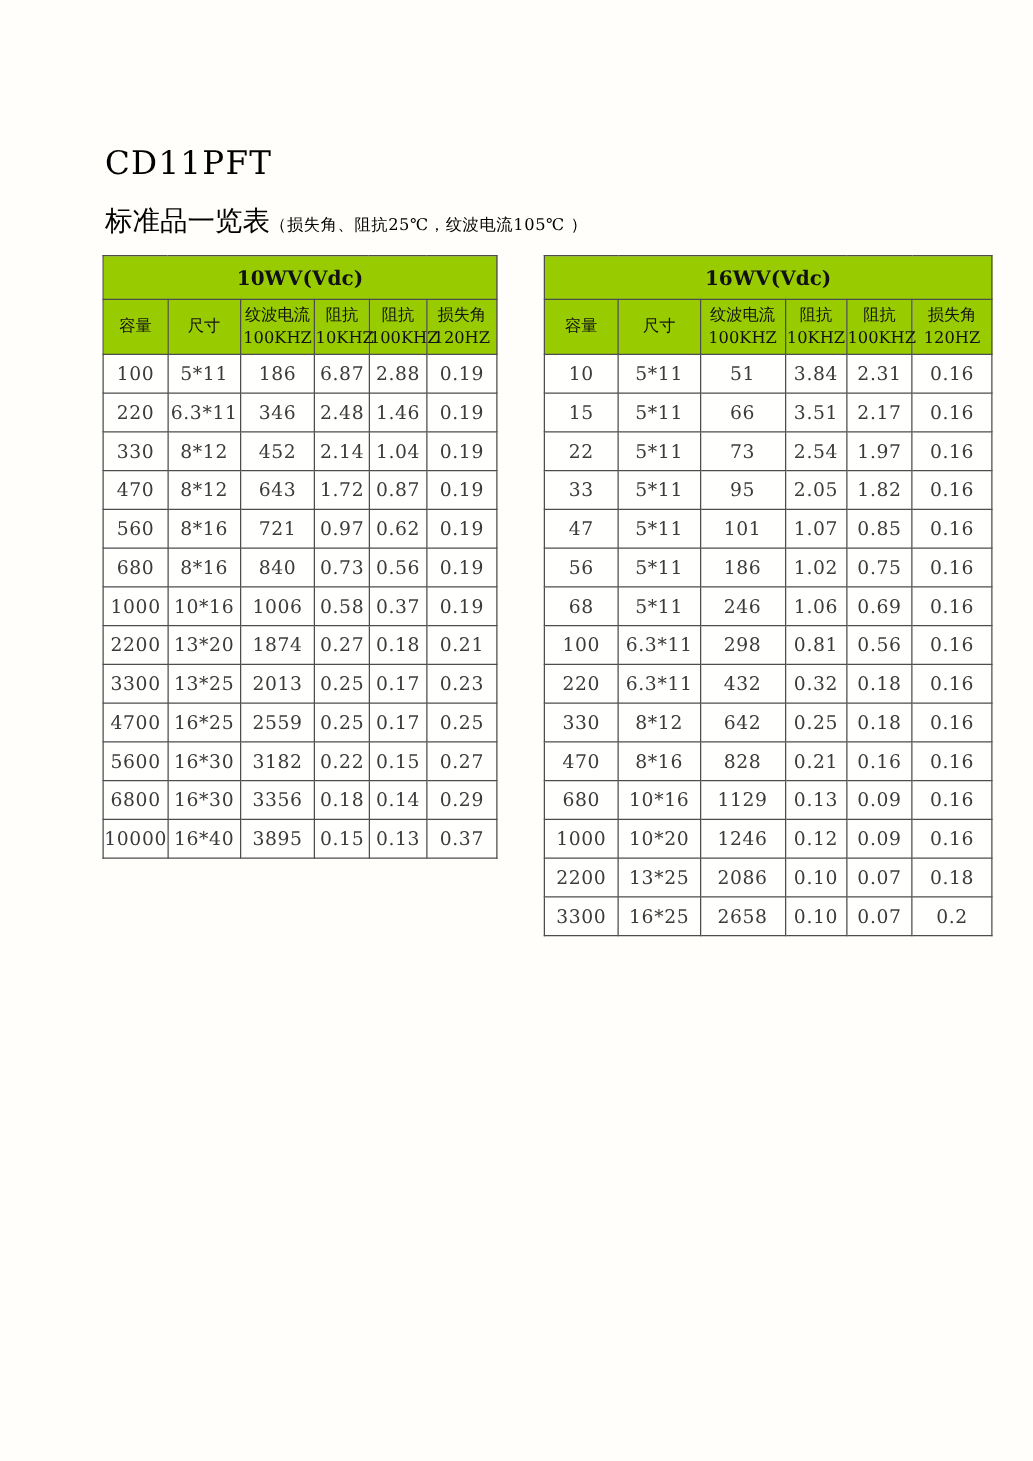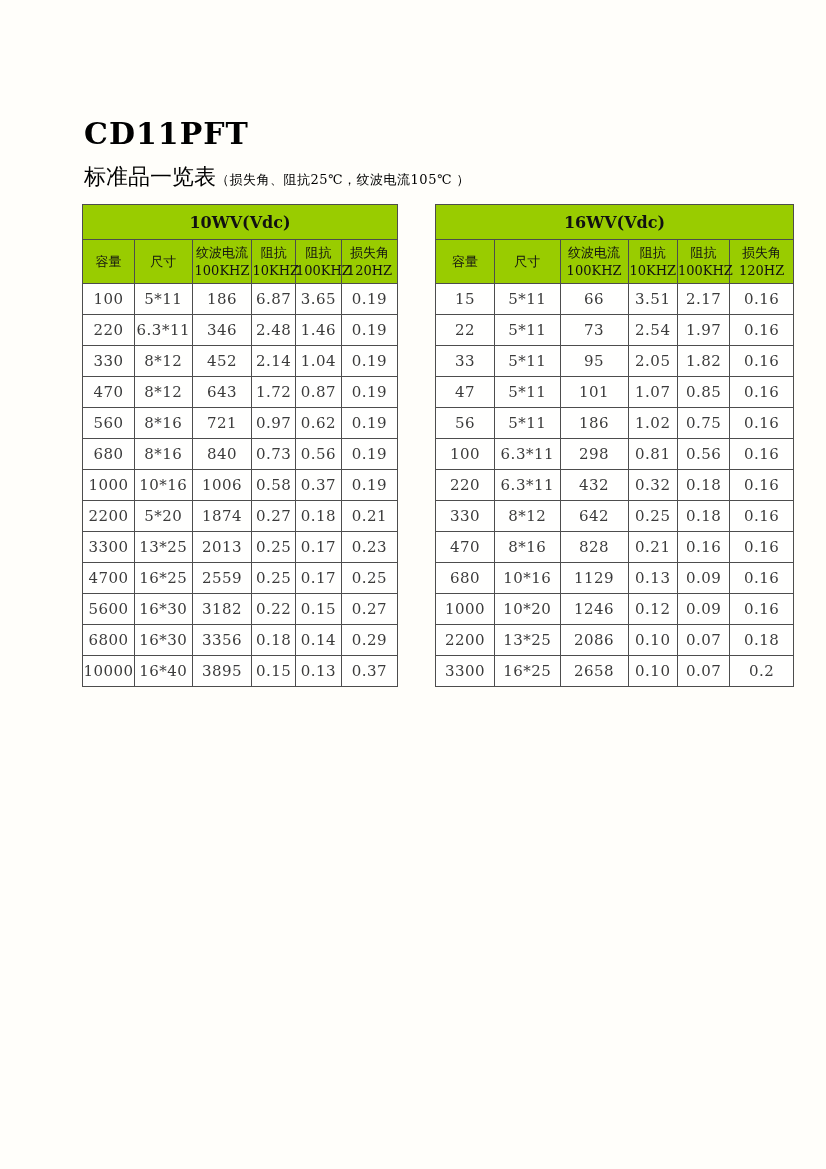--- a/index.html
+++ b/index.html
@@ -20,7 +20,7 @@
   }
   .title{
     position:absolute;left:84px;top:116px;
-    font-size:30px;font-weight:700;letter-spacing:1px;
+    font-size:26px;font-weight:400;letter-spacing:1px;
   }
   .subtitle{
     position:absolute;left:84px;top:162px;

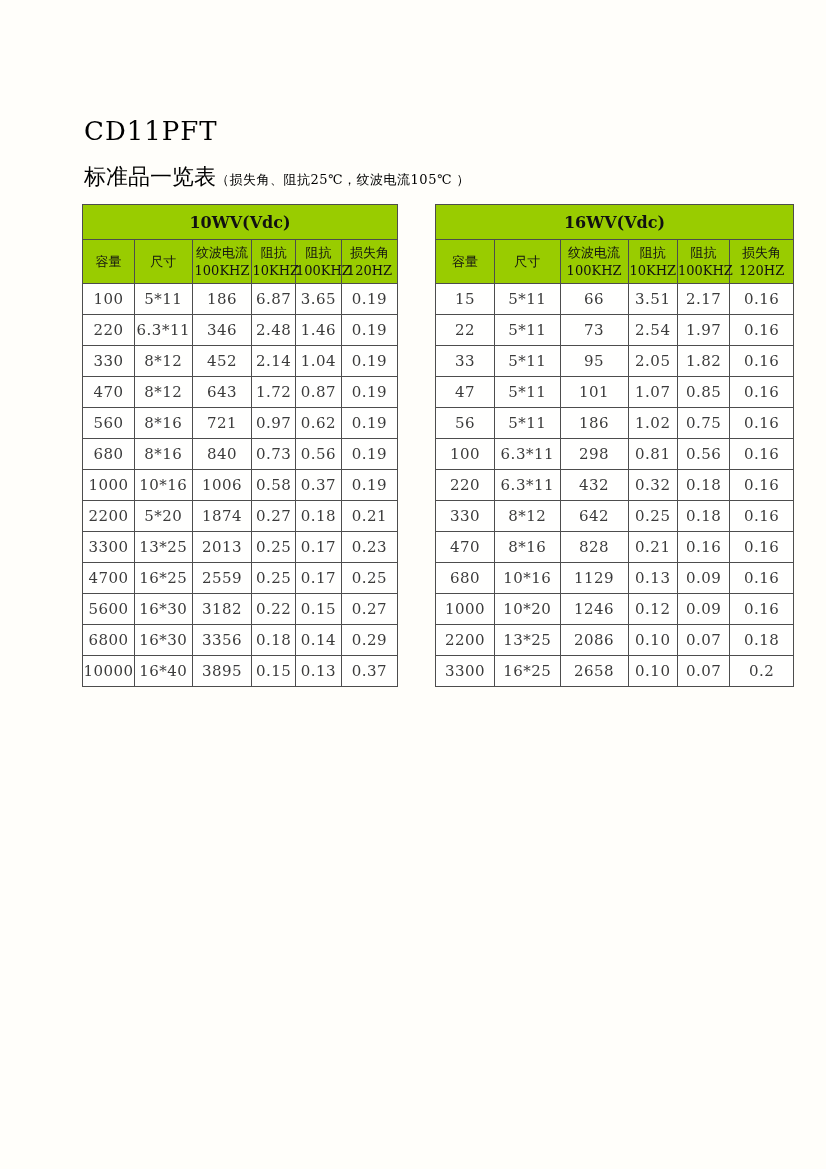--- a/index.html
+++ b/index.html
@@ -116,7 +116,7 @@
           <td>5*11</td>
           <td>186</td>
           <td>6.87</td>
-          <td>3.65</td>
+          <td>2.88</td>
           <td>0.19</td>
         </tr>
         <tr>

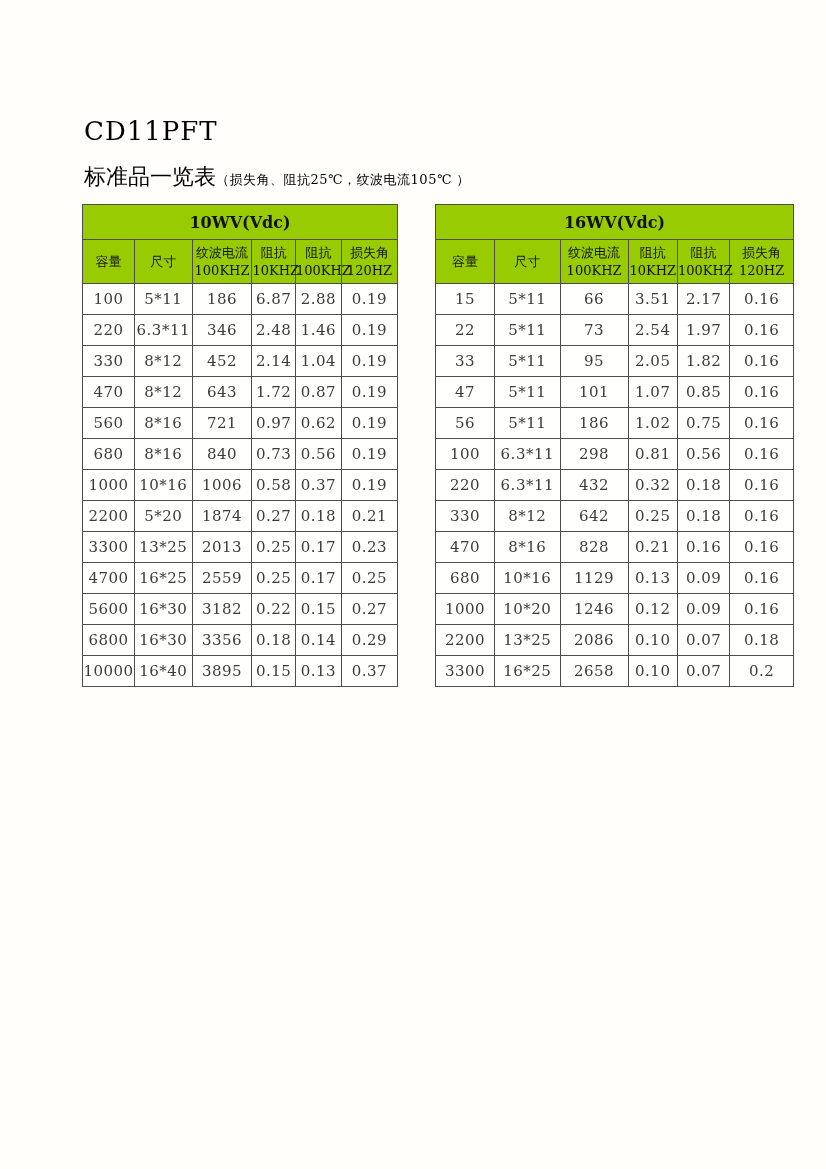--- a/index.html
+++ b/index.html
@@ -260,6 +260,14 @@
     </thead>
     <tbody>
         <tr>
+          <td>10</td>
+          <td>5*11</td>
+          <td>51</td>
+          <td>3.84</td>
+          <td>2.31</td>
+          <td>0.16</td>
+        </tr>
+        <tr>
           <td>15</td>
           <td>5*11</td>
           <td>66</td>

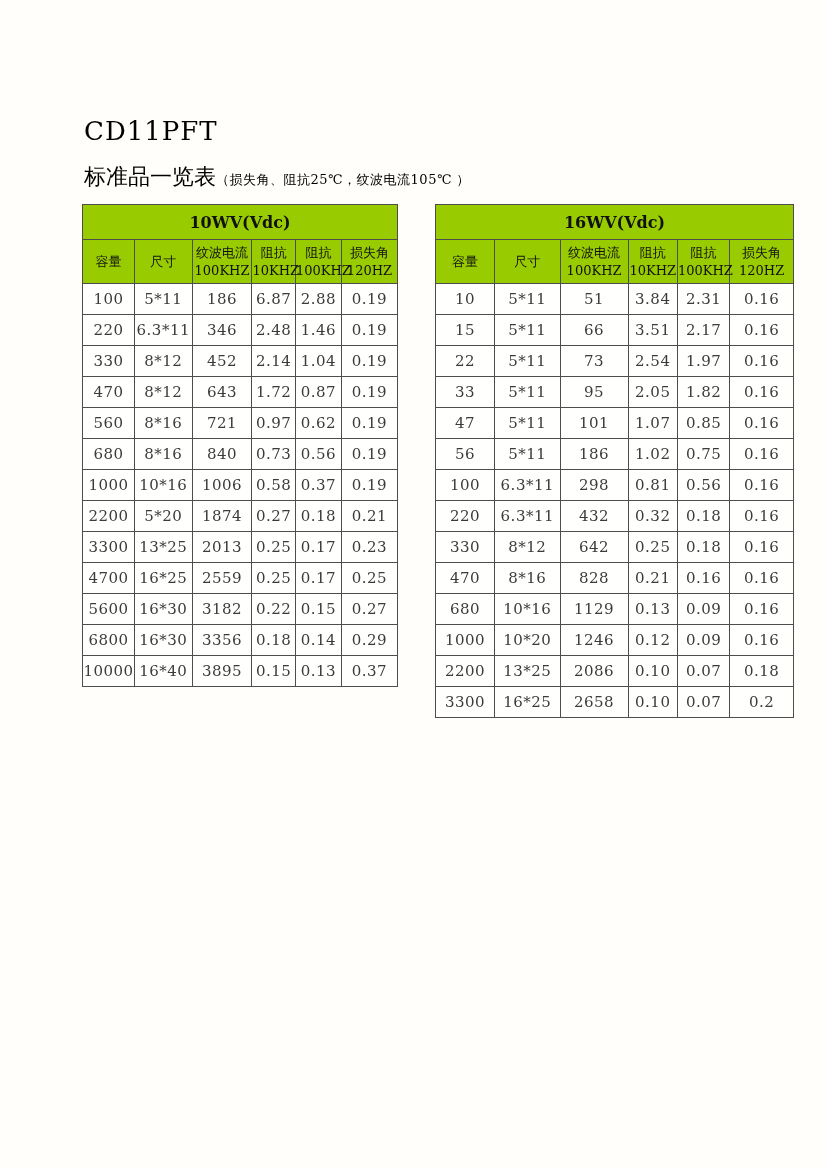--- a/index.html
+++ b/index.html
@@ -308,6 +308,14 @@
           <td>0.16</td>
         </tr>
         <tr>
+          <td>68</td>
+          <td>5*11</td>
+          <td>246</td>
+          <td>1.06</td>
+          <td>0.69</td>
+          <td>0.16</td>
+        </tr>
+        <tr>
           <td>100</td>
           <td>6.3*11</td>
           <td>298</td>

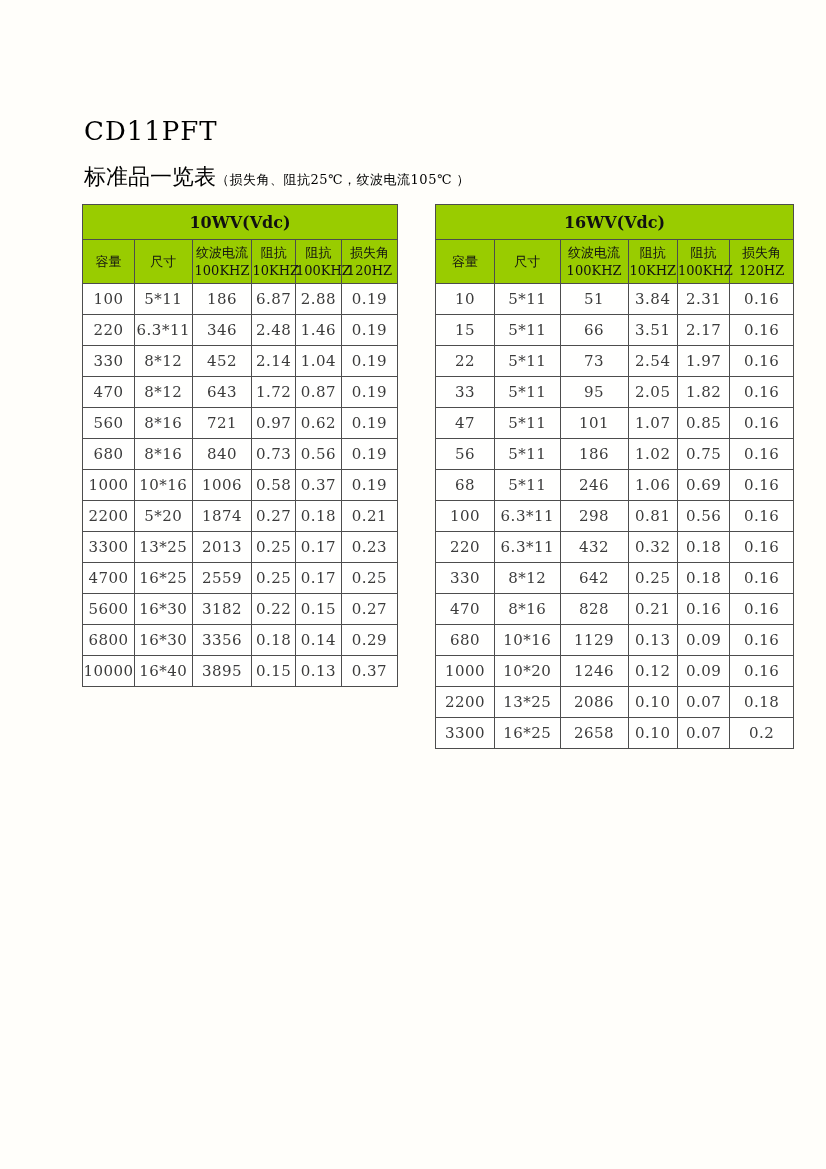--- a/index.html
+++ b/index.html
@@ -169,7 +169,7 @@
         </tr>
         <tr>
           <td>2200</td>
-          <td>5*20</td>
+          <td>13*20</td>
           <td>1874</td>
           <td>0.27</td>
           <td>0.18</td>

